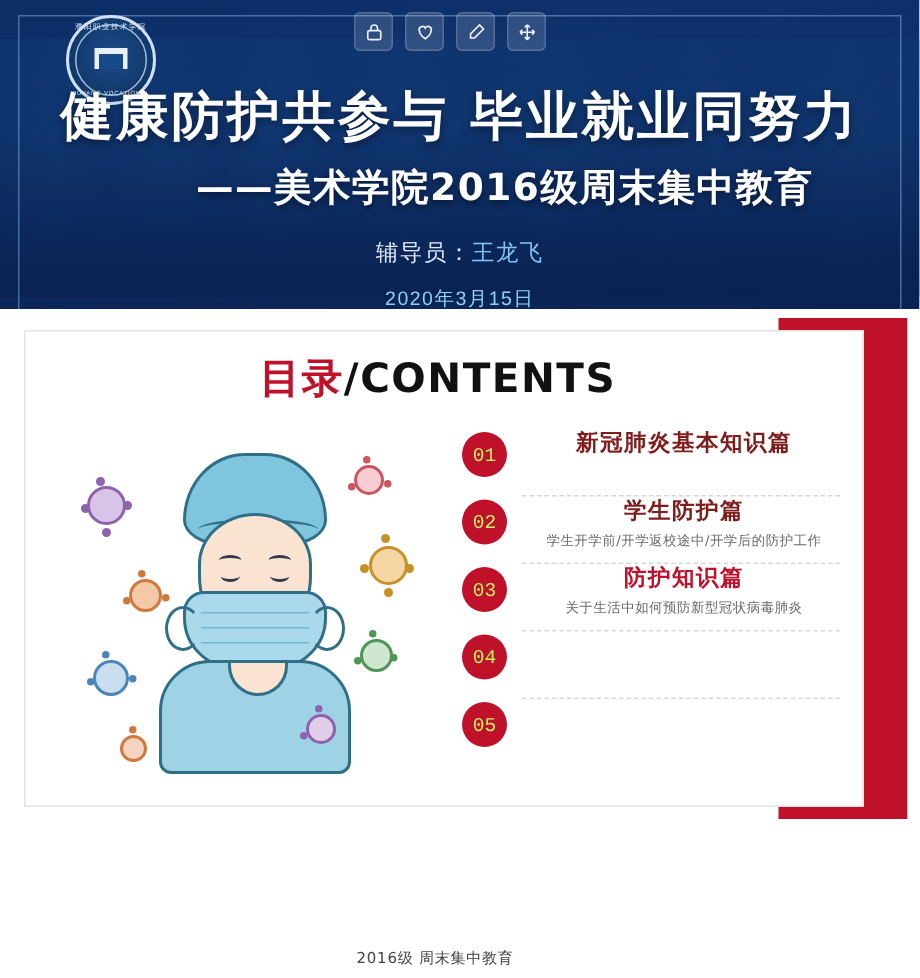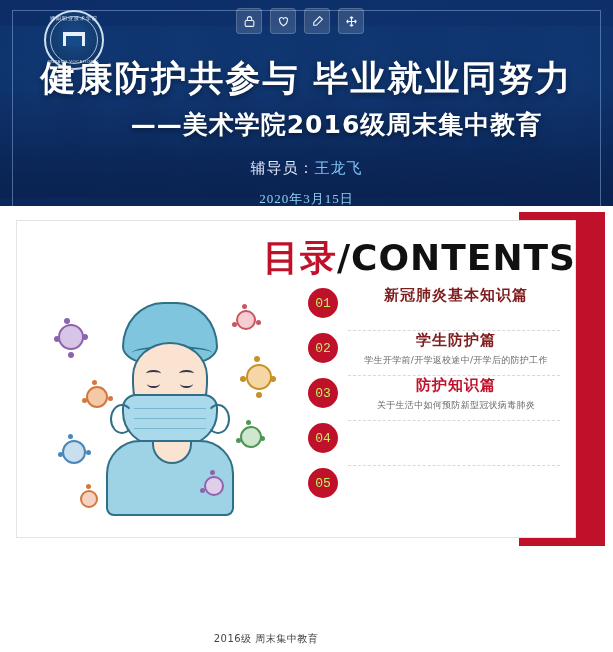--- a/index.html
+++ b/index.html
@@ -179,7 +179,7 @@
   .presenter .name { color: #7fc4f2; }
   .date-line {
     margin-top: 12px;
-    font-family: Liberation Serif, serif;
+    font-family: Liberation Sans, sans-serif;
     font-size: 13px;
     color: #8fd0f5;
     letter-spacing: 1px;

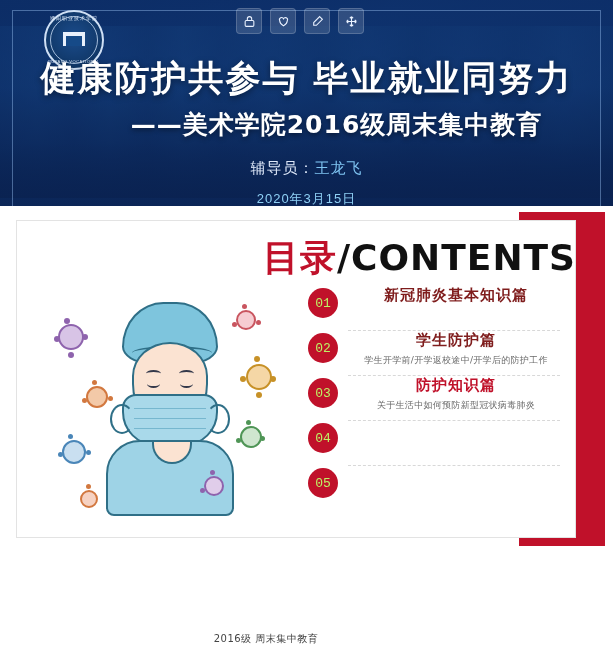--- a/index.html
+++ b/index.html
@@ -218,9 +218,9 @@
     left: 0;
     top: 22px;
     width: 568px;
-    text-align: right;
-    font-family: "DejaVu Sans", "Liberation Sans", sans-serif;
-    font-size: 36px;
+    text-align: center;
+    font-family: "DejaVu Sans", "Liberation Sans", sans-serif;
+    font-size: 27px;
     font-weight: bold;
     color: #c0112a;
     letter-spacing: 1px;

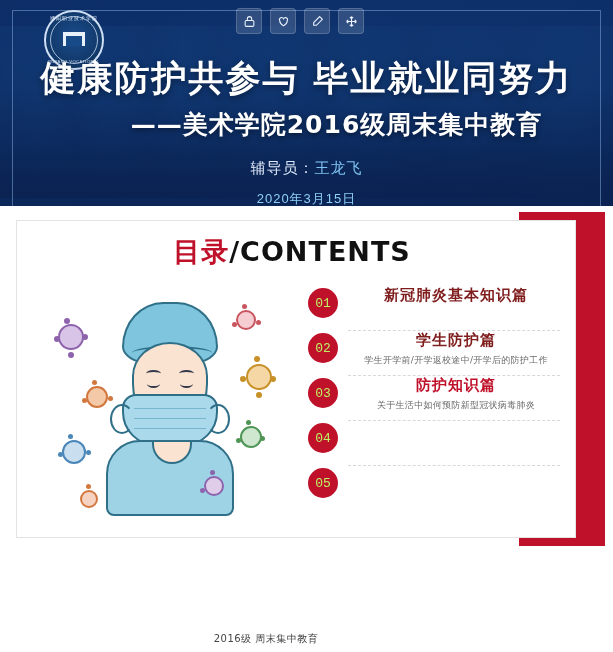--- a/index.html
+++ b/index.html
@@ -410,6 +410,7 @@
     font-size: 10px;
     color: #444444;
     letter-spacing: 0.5px;
+    padding-left: 24px;
   }
 </style>
 </head>

